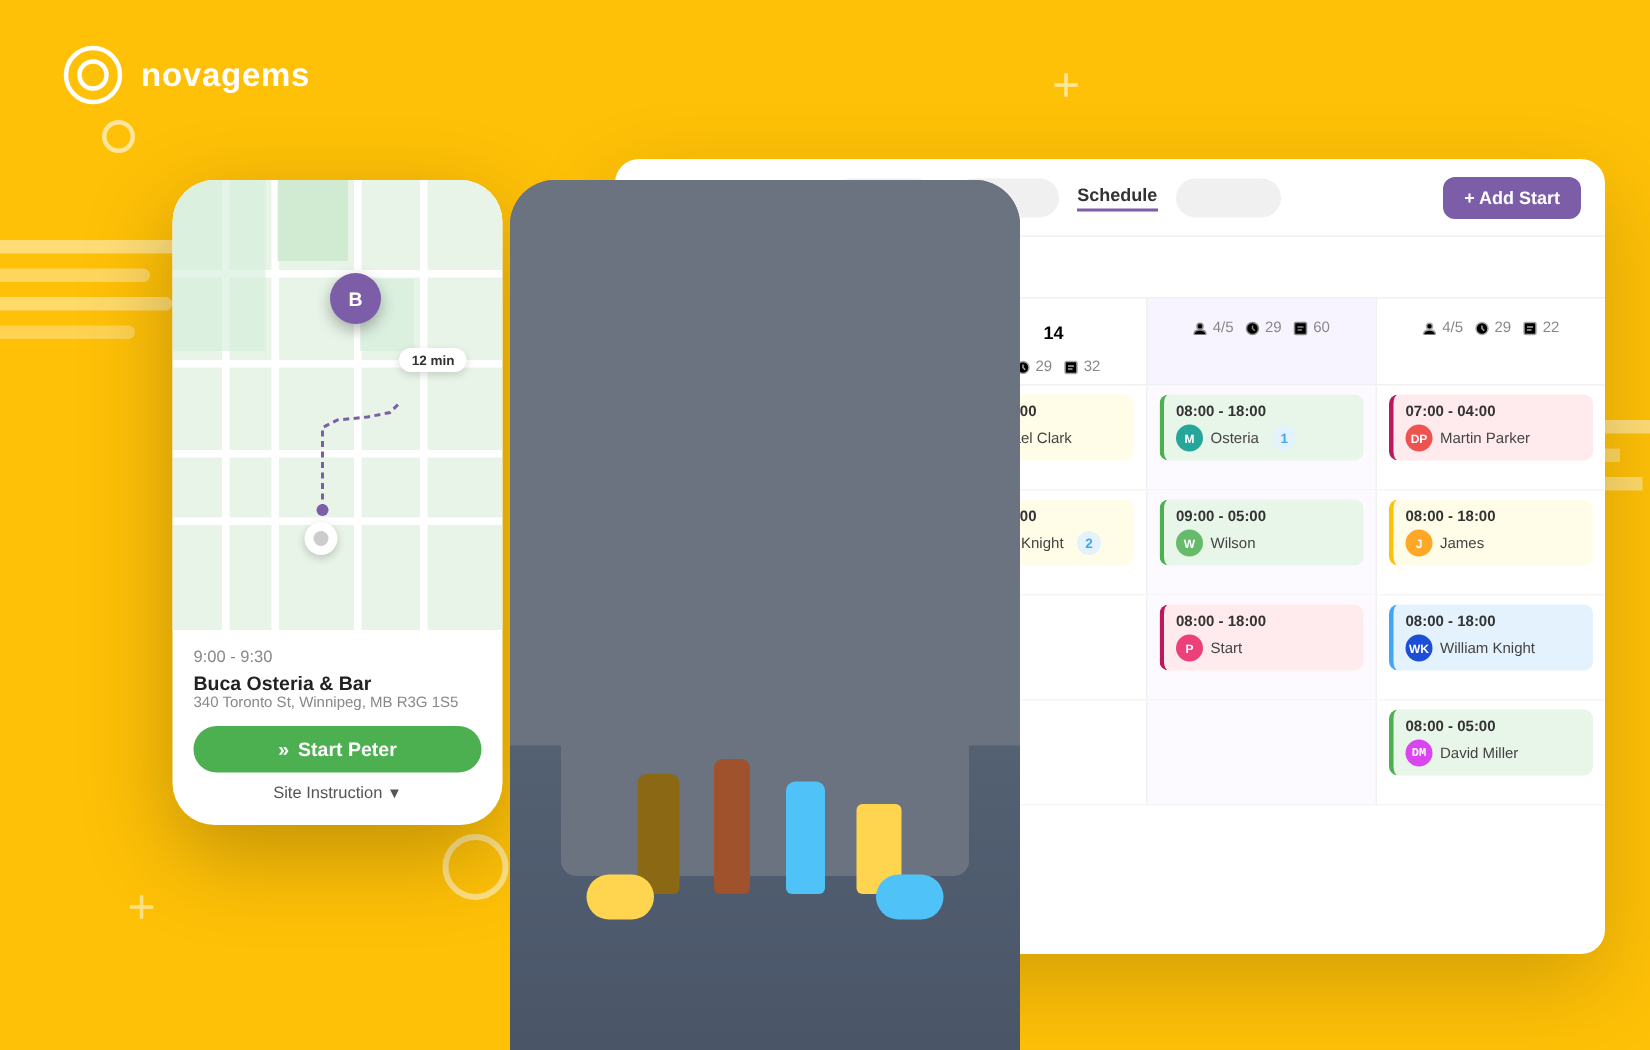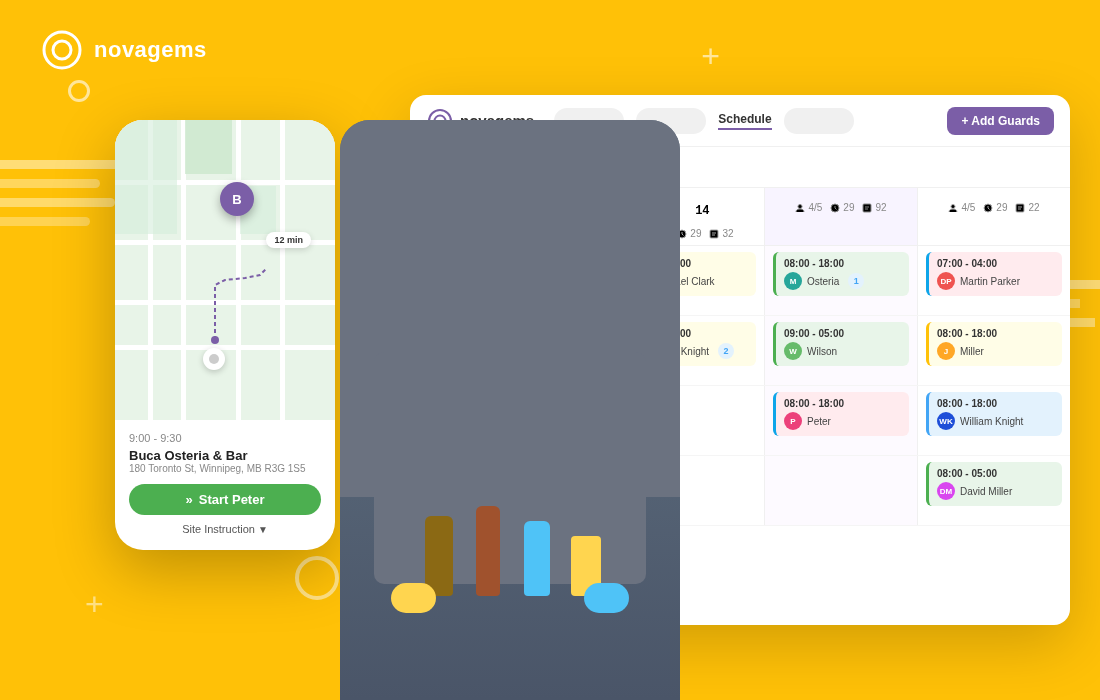--- a/index.html
+++ b/index.html
@@ -106,7 +106,7 @@
     
     .dashboard-card {
       position: absolute;
-      top: 95px;
+      top: 106px;
       right: 30px;
       width: 660px;
       height: 530px;

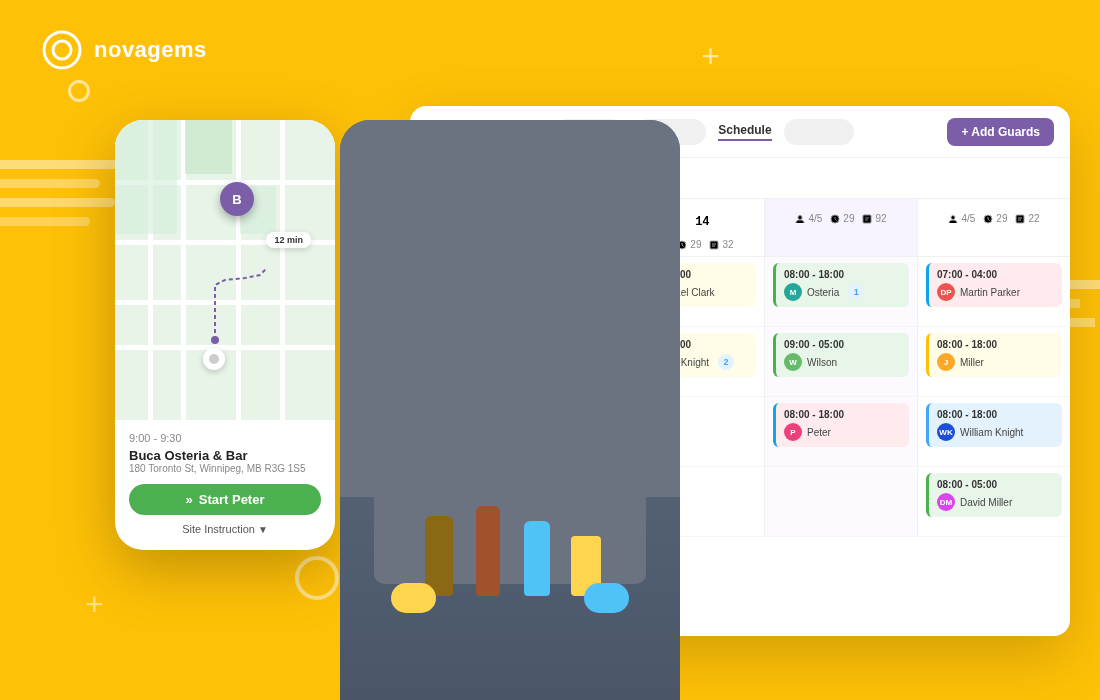--- a/index.html
+++ b/index.html
@@ -506,7 +506,7 @@
     <div class="dash-nav-pill" style="width:70px;"></div>
     <div class="dash-nav-active">Schedule</div>
     <div class="dash-nav-pill" style="width:70px;"></div>
-    <button class="dash-add-shift">+ Add Guards</button>
+    <button class="dash-add-shift">+ Add Start</button>
   </div>
 
   <div style="display:flex;flex:1;overflow:hidden;position:relative;">

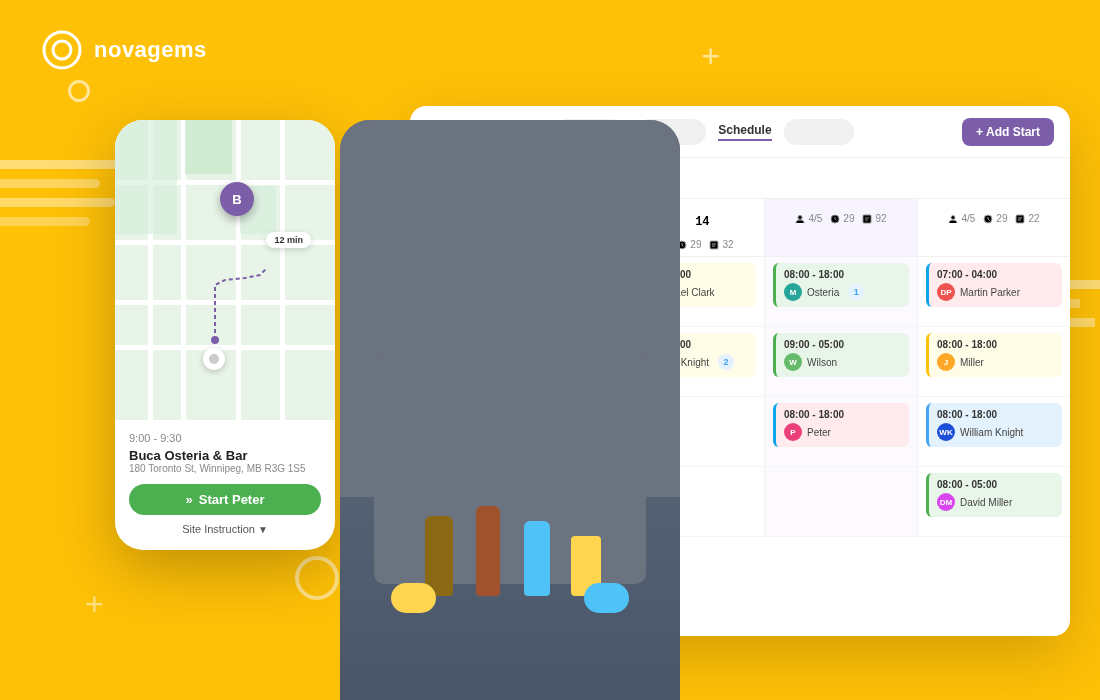--- a/index.html
+++ b/index.html
@@ -276,7 +276,6 @@
       font-size: 12px;
       font-weight: 700;
       margin: 0 16px;
-      font-family: Liberation Mono, monospace;
     }
     .day-badge.today {
       background: #7B5EA7;

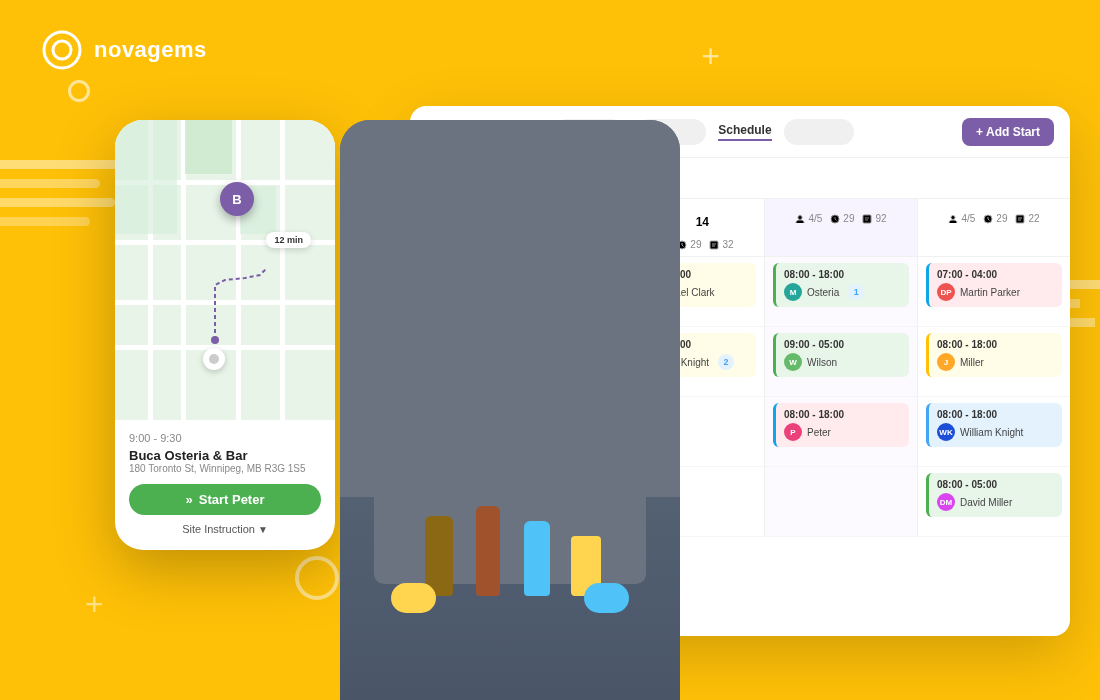--- a/index.html
+++ b/index.html
@@ -633,7 +633,7 @@
                   <rect x="1" y="1" width="8" height="8" rx="1" stroke="#888" stroke-width="1"></rect>
                   <path d="M3 4h4M3 6h3" stroke="#888" stroke-width="1"></path>
                 </svg>
-              <span>92</span>
+              <span>60</span>
             </span>
           </div>
         </div>

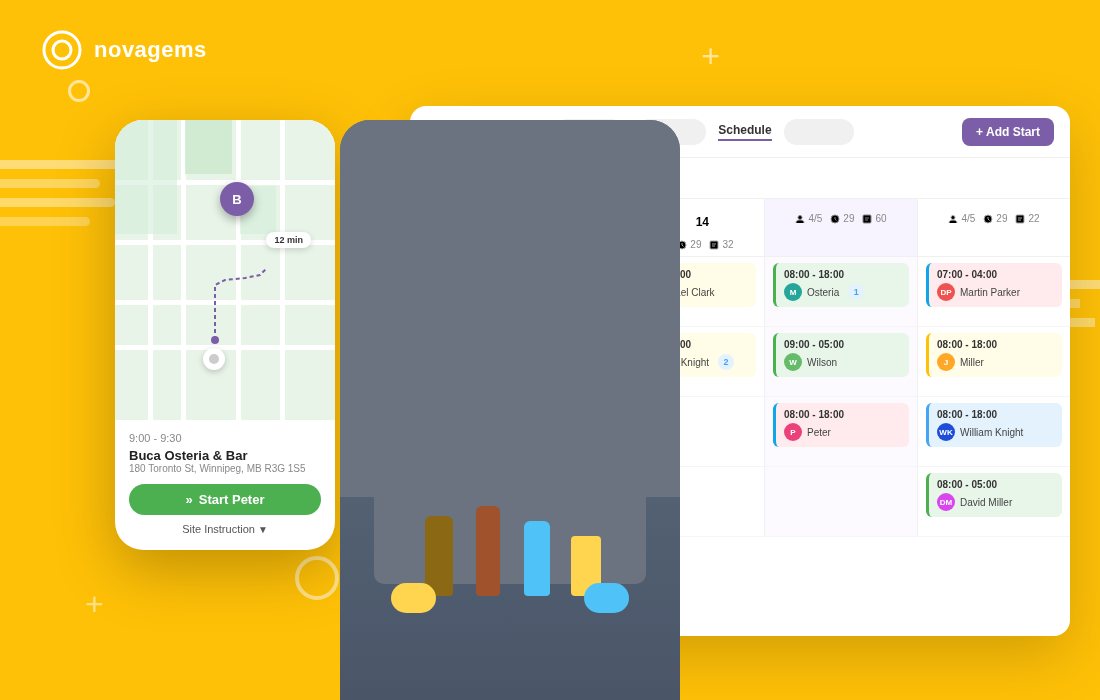--- a/index.html
+++ b/index.html
@@ -363,7 +363,7 @@
     }
     .shift-block.yellow { background: #FFFDE7; border-left: 3px solid #FFC107; }
     .shift-block.green { background: #E8F5E9; border-left: 3px solid #4CAF50; }
-    .shift-block.red { background: #FFEBEE; border-left: 3px solid #0ea5e9; }
+    .shift-block.red { background: #FFEBEE; border-left: 3px solid #be185d; }
     .shift-block.blue { background: #E3F2FD; border-left: 3px solid #42A5F5; }
     .shift-time {
       font-size: 10px;

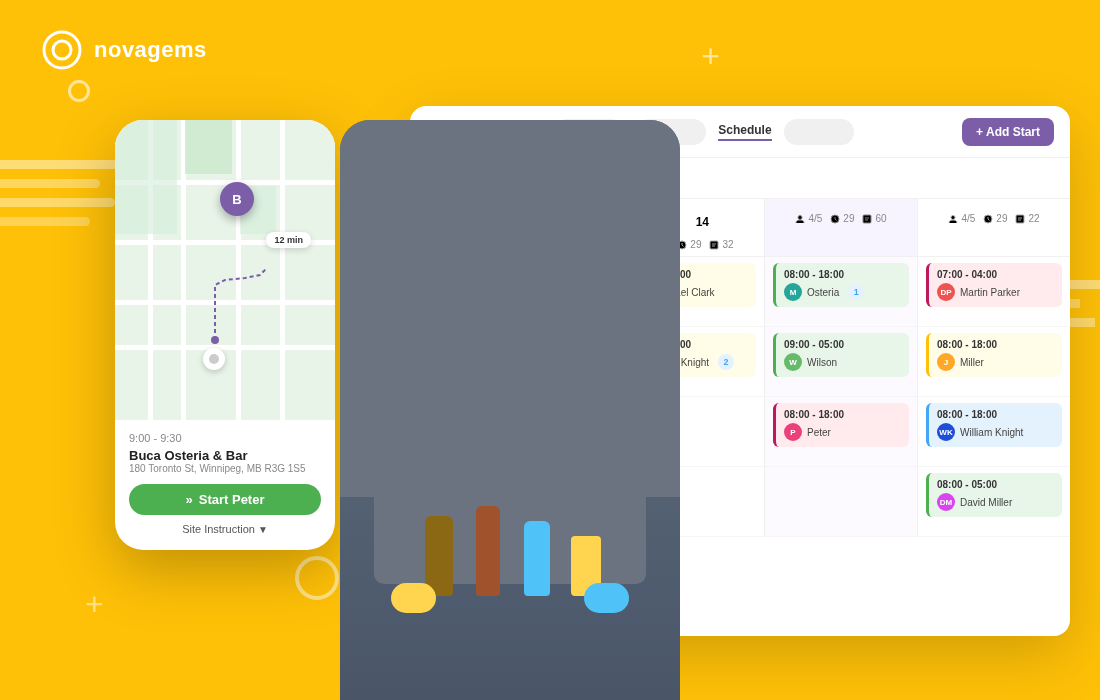--- a/index.html
+++ b/index.html
@@ -748,7 +748,7 @@
               <div class="shift-time">08:00 - 18:00</div>
               <div class="shift-person">
                 <div class="mini-avatar" style="background:#FFA726;">J</div>
-                <span class="shift-person-name">Miller</span>
+                <span class="shift-person-name">James</span>
               </div>
             </div>
           </div>

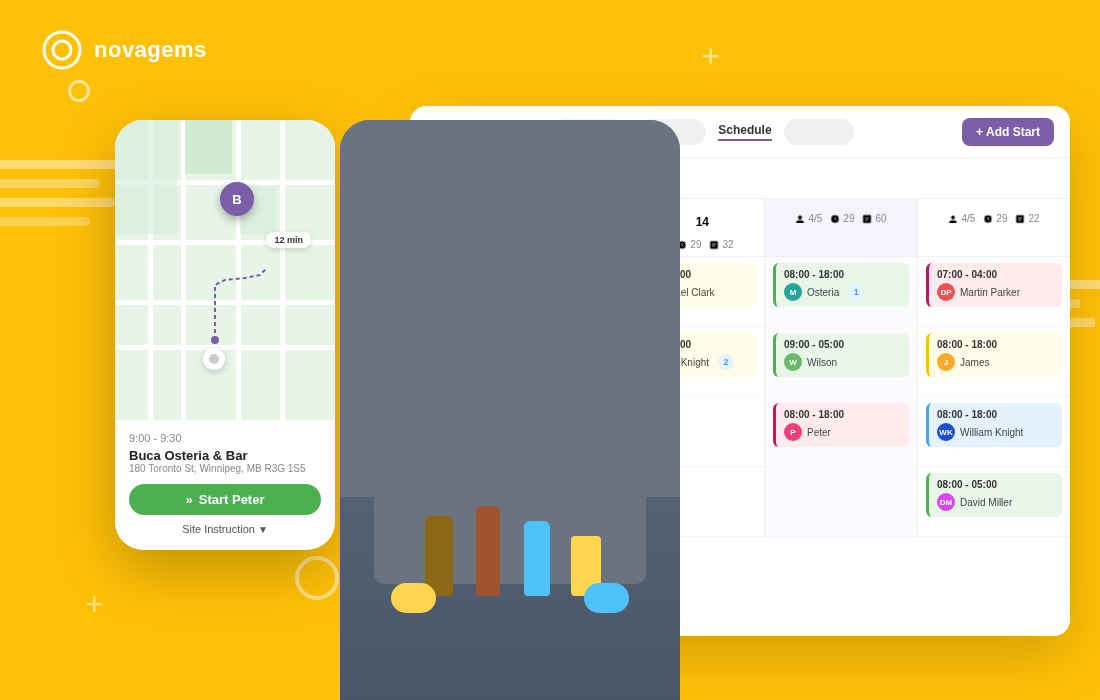--- a/index.html
+++ b/index.html
@@ -762,7 +762,7 @@
               <div class="shift-time">08:00 - 18:00</div>
               <div class="shift-person">
                 <div class="mini-avatar" style="background:#EC407A;">P</div>
-                <span class="shift-person-name">Peter</span>
+                <span class="shift-person-name">Start</span>
               </div>
             </div>
           </div>

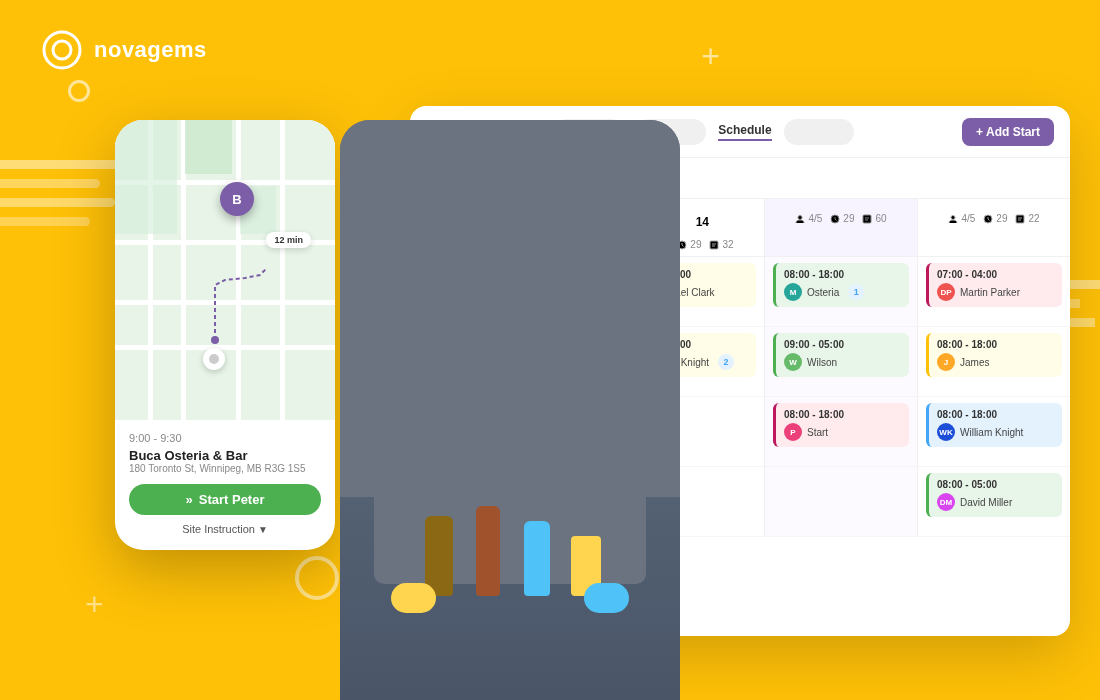--- a/index.html
+++ b/index.html
@@ -479,7 +479,7 @@
   <div class="phone-bottom">
     <div class="phone-time">9:00 - 9:30</div>
     <div class="phone-location-name">Buca Osteria &amp; Bar</div>
-    <div class="phone-address">180 Toronto St, Winnipeg, MB R3G 1S5</div>
+    <div class="phone-address">340 Toronto St, Winnipeg, MB R3G 1S5</div>
     <button class="phone-start-btn">
       <span style="font-size:13px;">»</span>
       <span>Start Peter</span>

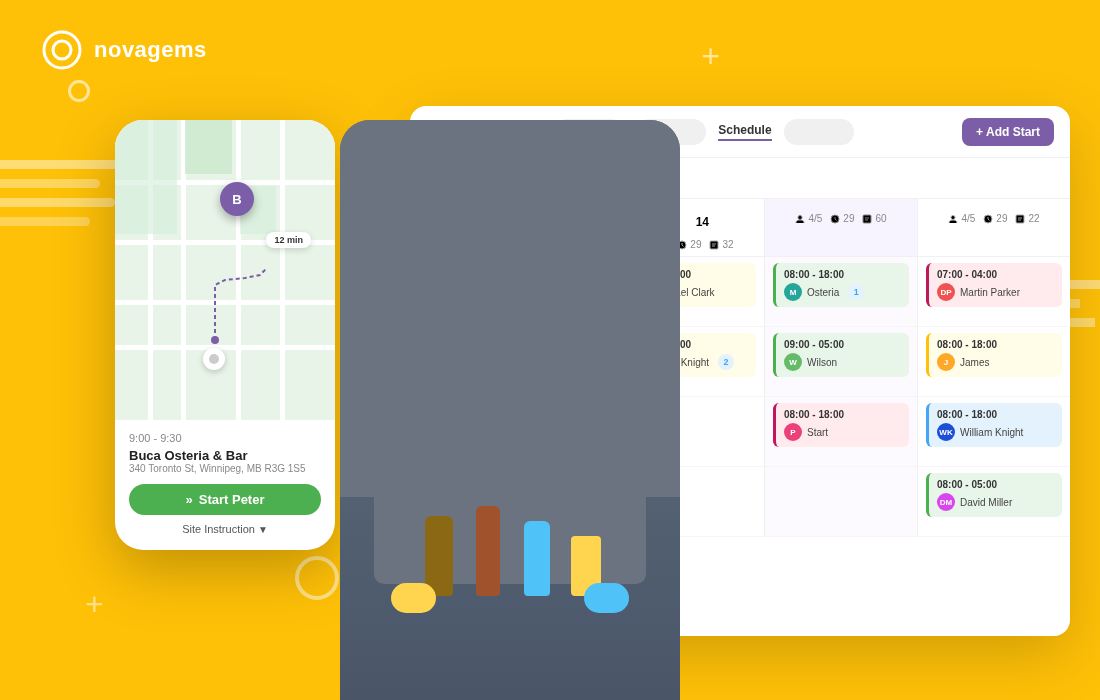--- a/index.html
+++ b/index.html
@@ -785,7 +785,7 @@
             <div class="shift-block green">
               <div class="shift-time">08:00 - 05:00</div>
               <div class="shift-person">
-                <div class="mini-avatar" style="background:#d946ef;">DM</div>
+                <div class="mini-avatar" style="background:#d946ef;font-family:Liberation Mono, monospace;">DM</div>
                 <span class="shift-person-name">David Miller</span>
               </div>
             </div>

